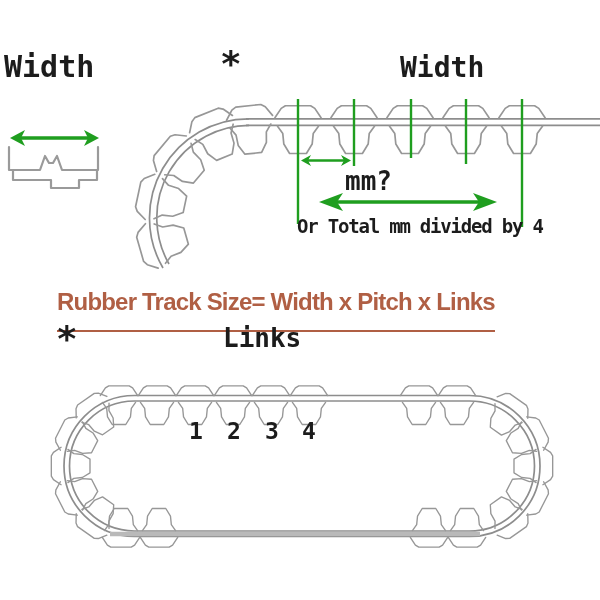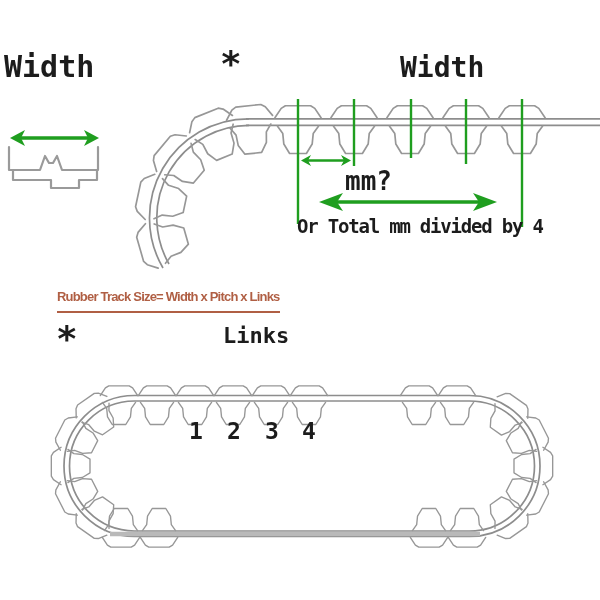--- a/index.html
+++ b/index.html
@@ -34,10 +34,10 @@
   .formula {
     position:absolute; left:57px; top:290px;
     font-family:"Liberation Sans", sans-serif; font-weight:bold;
-    font-size:13px; letter-spacing:-0.8px; line-height:1;
+    font-size:24px; letter-spacing:-0.8px; line-height:1;
     color:var(--formula-red,#b05f44);
     border-bottom:2px solid var(--formula-red,#b05f44);
-    padding-bottom:8px; white-space:nowrap;
+    padding-bottom:16px; white-space:nowrap;
   }
 </style>
 </head>

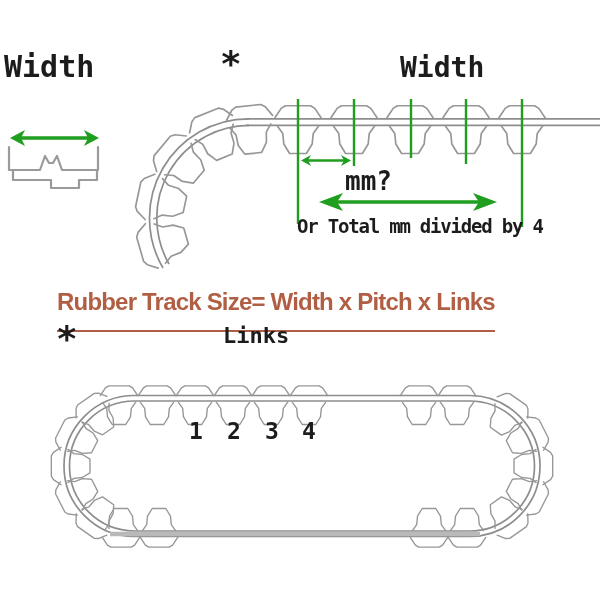--- a/index.html
+++ b/index.html
@@ -26,7 +26,7 @@
   .mm-label       { left:299px; top:168px; font-size:26px;margin-left:46px; }
   .total-label    { left:297px; top:217px; font-size:19px; letter-spacing:-1.2px;text-align:right; }
   .asterisk-links { left:56px;  top:321px; font-size:36px; }
-  .links-label    { left:223px; top:325px; font-size:22px; }
+  .links-label    { left:223px; top:325px; font-size:26px; }
   .count-label    { left:181px; top:459px; font-size:21px; letter-spacing:-1.6px; }
   .num            { position:absolute; top:420px; font-size:23px; font-weight:bold; color:var(--text-black,#1c1c1c); line-height:1; }
   .num-1 { left:189px; } .num-2 { left:227px; } .num-3 { left:265px; } .num-4 { left:302px; }

